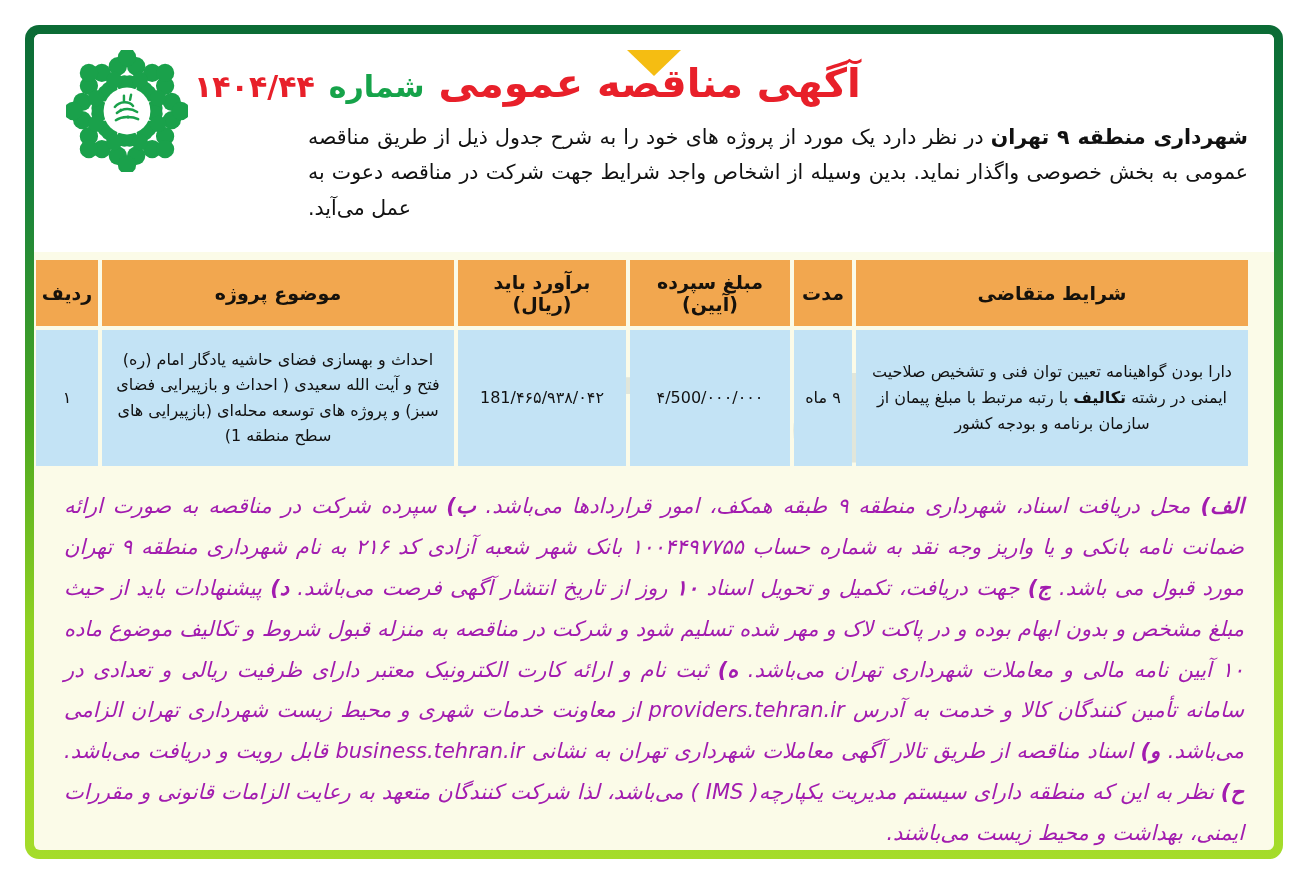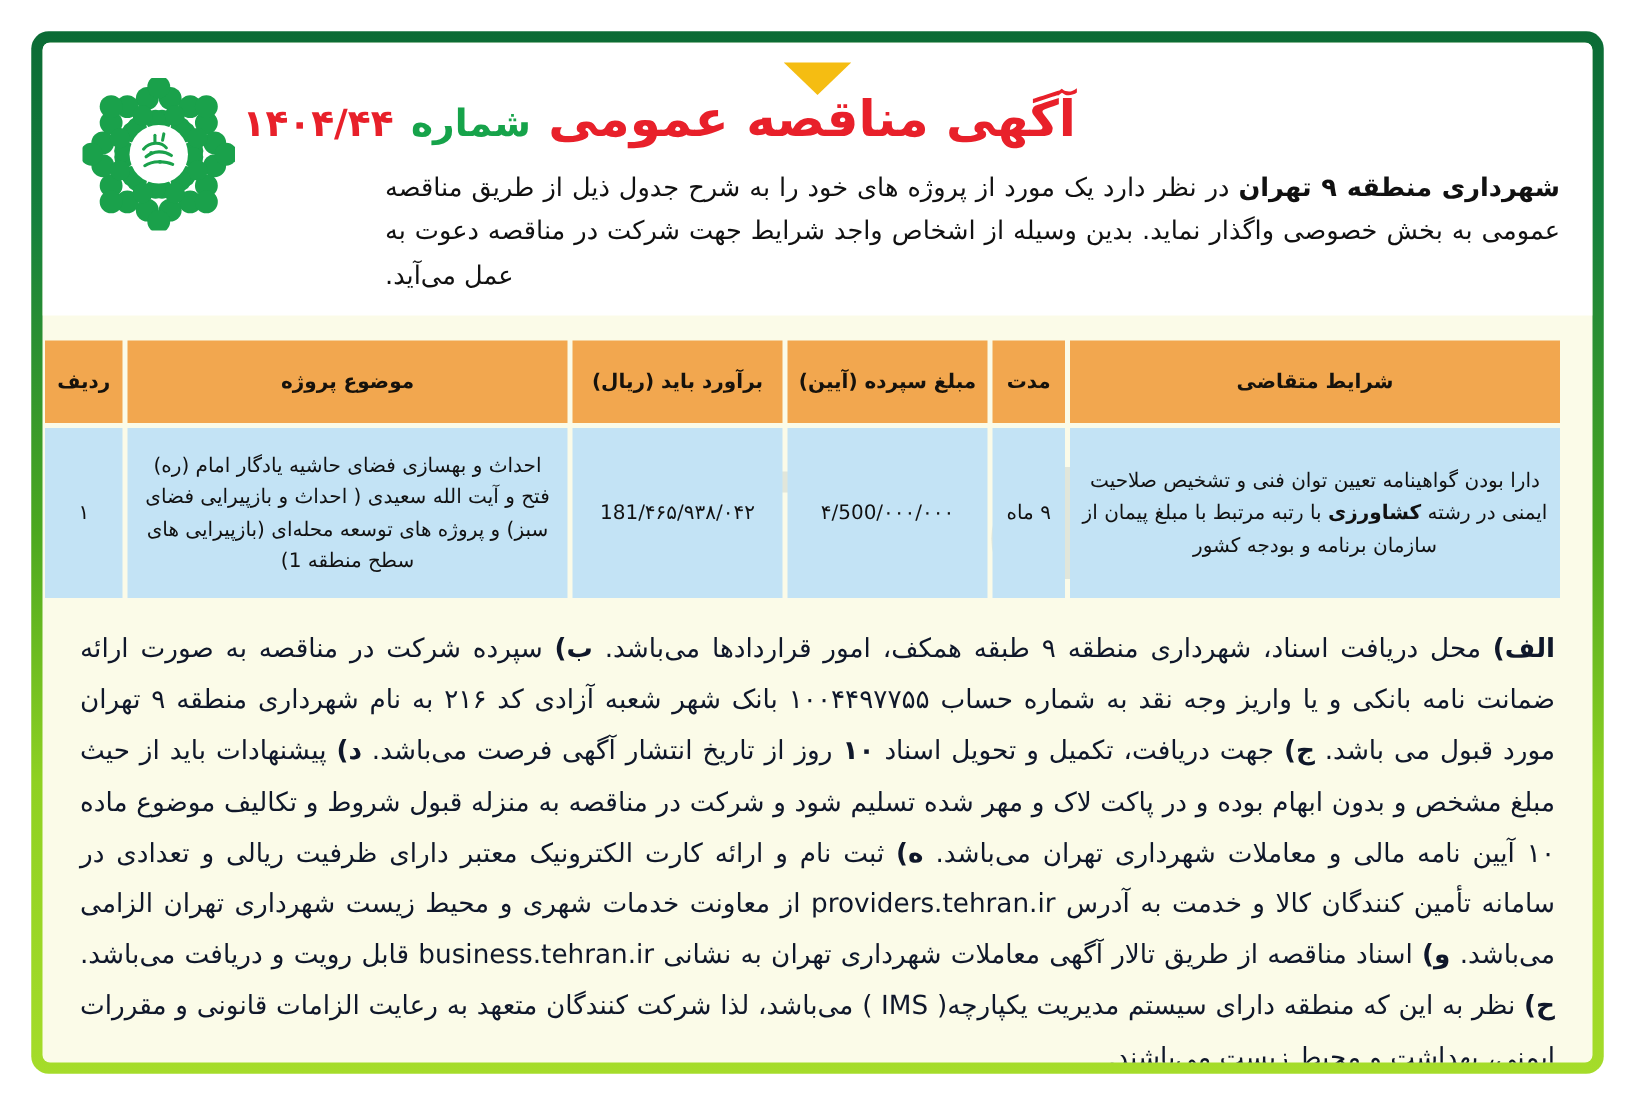--- a/index.html
+++ b/index.html
@@ -55,7 +55,7 @@
   
   .headline-row{
     display:flex;align-items:flex-start;justify-content:center;
-    padding-top:22px;
+    padding-top:10px;
   }
   .logo-wrap{width:132px;flex:0 0 132px;padding-top:6px;}
   .logo-wrap svg{display:block;width:122px;height:122px;}

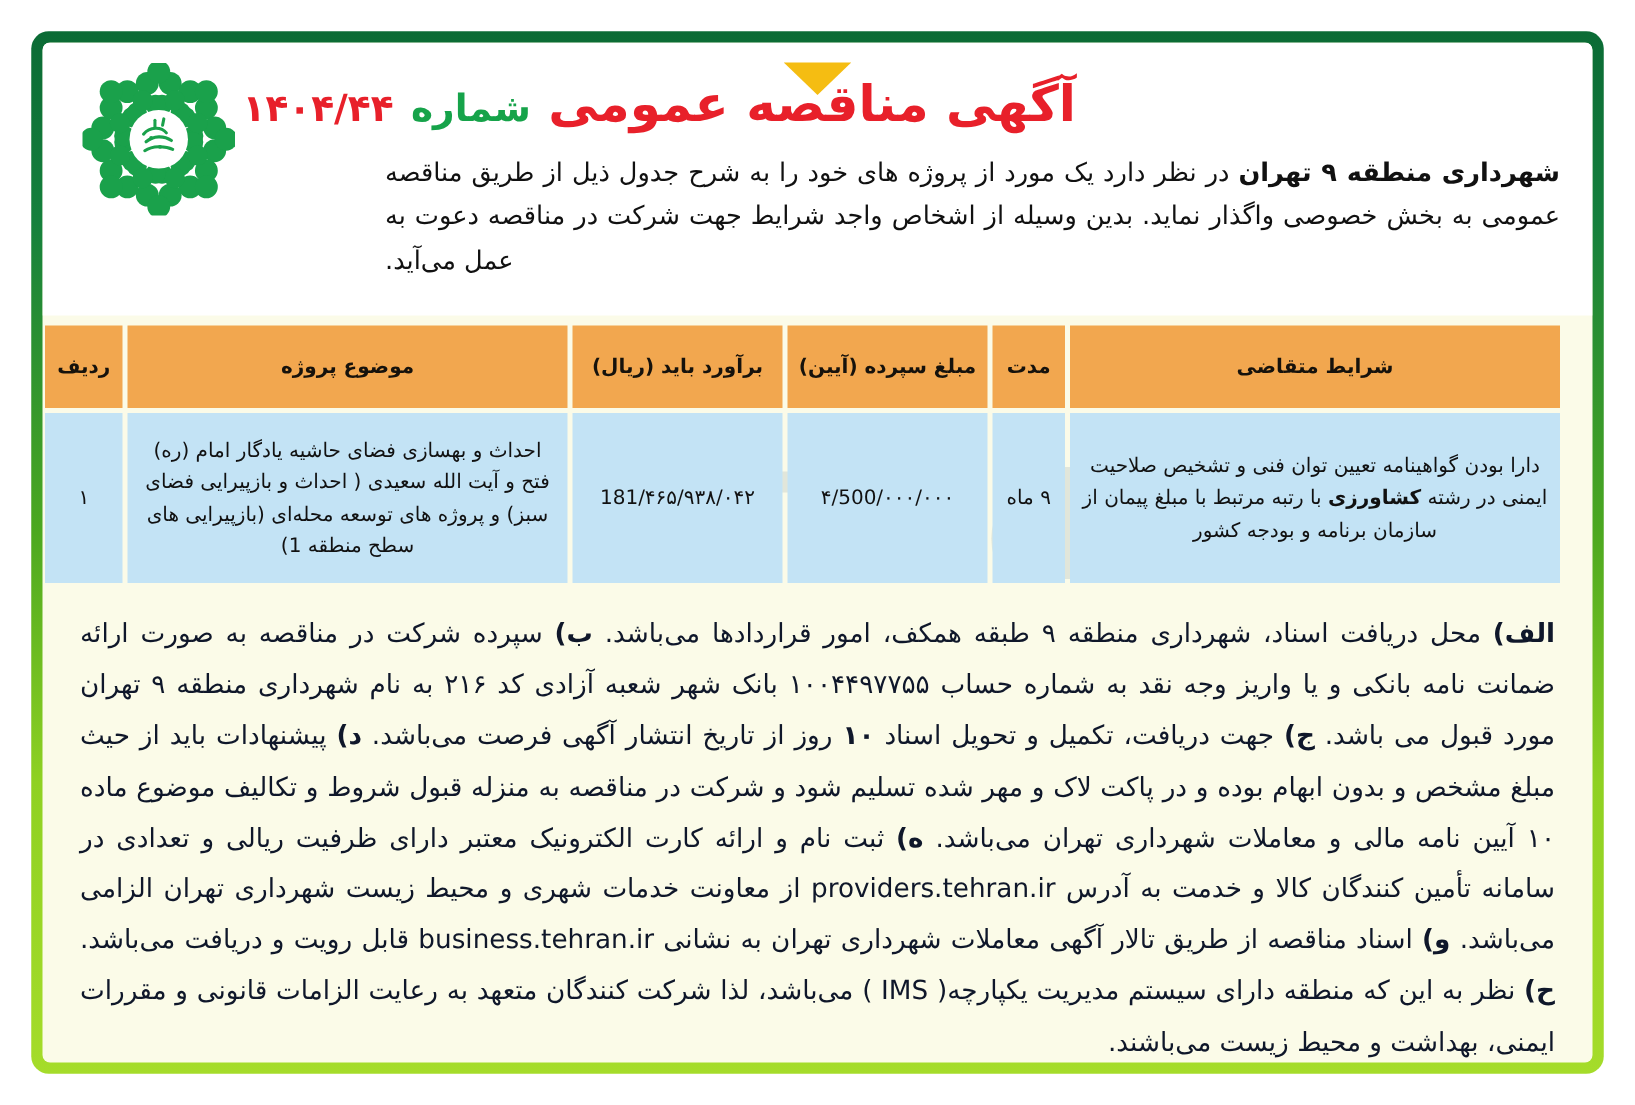--- a/index.html
+++ b/index.html
@@ -96,7 +96,7 @@
   table#tender-table th{
     background:#f2a74f;
     color:#16120c;
-    font-size:16px;
+    font-size:19px;
     font-weight:bold;
     height:62px;
     vertical-align:middle;

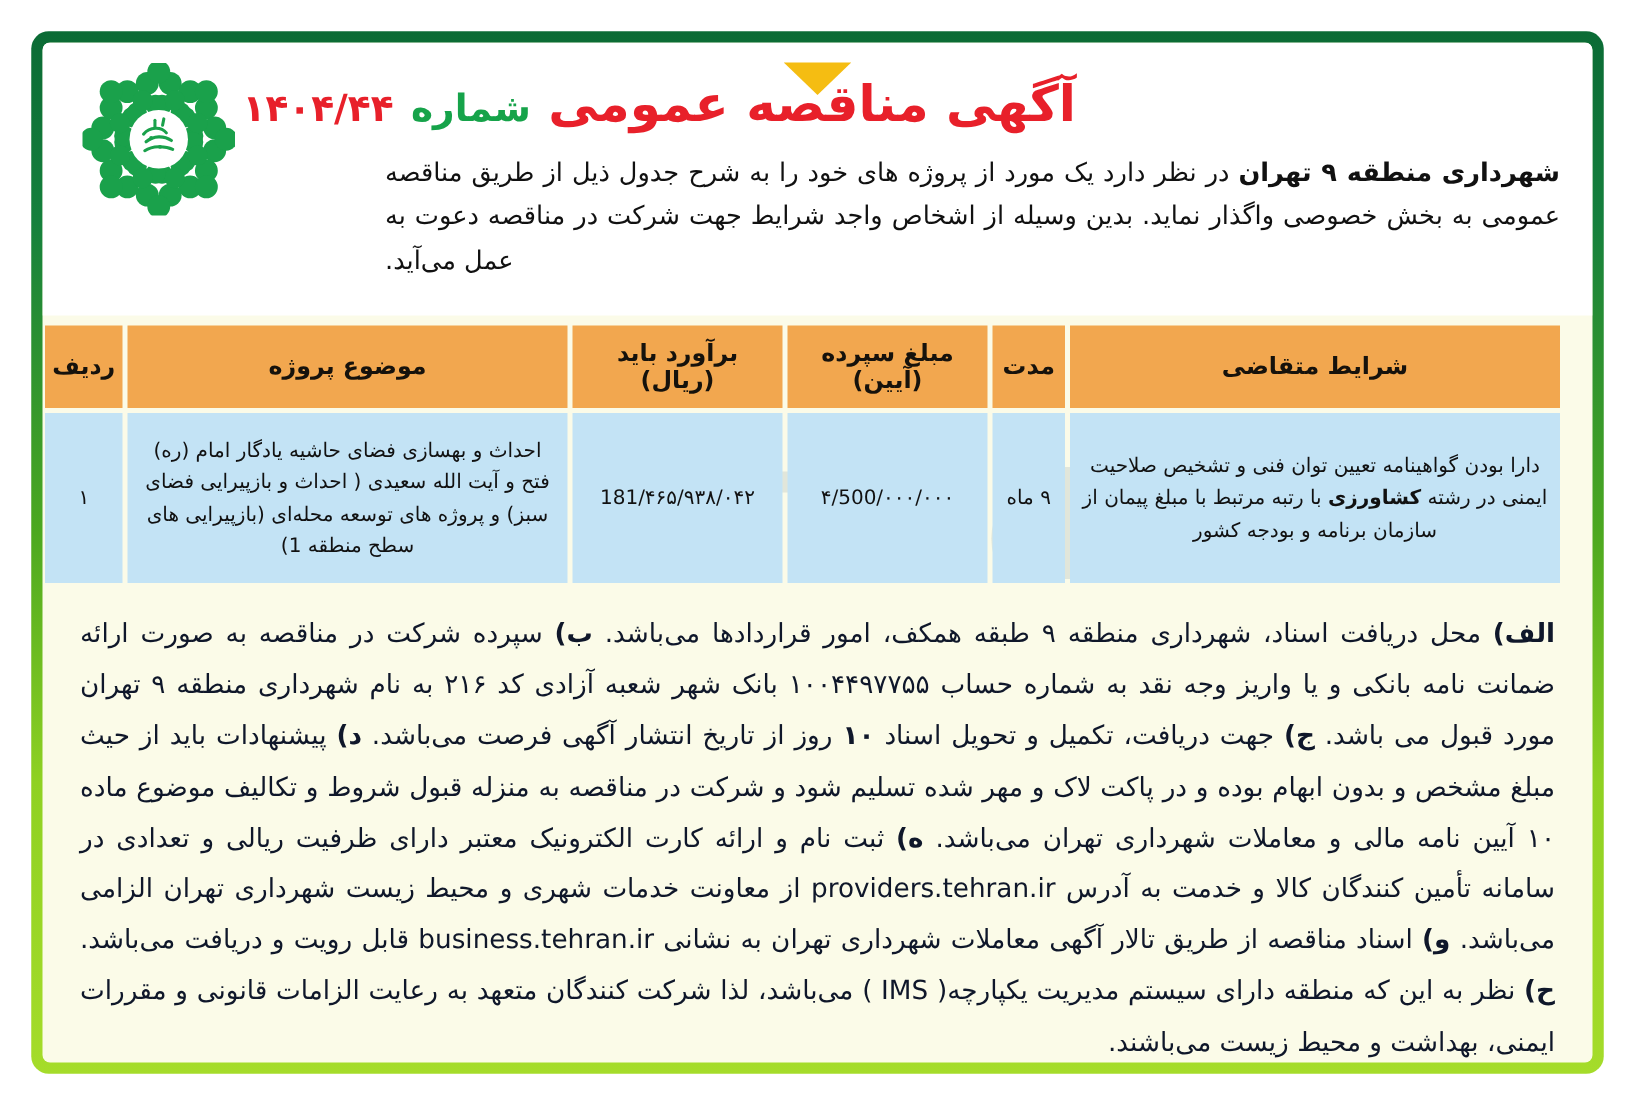--- a/index.html
+++ b/index.html
@@ -356,7 +356,7 @@
         </thead>
         <tbody>
           <tr>
-            <td class="cell-terms"><span>دارا بودن گواهینامه تعیین توان فنی و تشخیص صلاحیت ایمنی در رشته </span><b>کشاورزی</b><span> با رتبه مرتبط با مبلغ پیمان از سازمان برنامه و بودجه کشور</span></td>
+            <td class="cell-terms"><span>دارا بودن گواهینامه تعیین توان فنی و تشخیص صلاحیت ایمنی در رشته </span><b>تکالیف</b><span> با رتبه مرتبط با مبلغ پیمان از سازمان برنامه و بودجه کشور</span></td>
             <td class="cell-duration">۹ ماه</td>
             <td class="cell-num">۴/500/۰۰۰/۰۰۰</td>
             <td class="cell-num">181/۴۶۵/۹۳۸/۰۴۲</td>

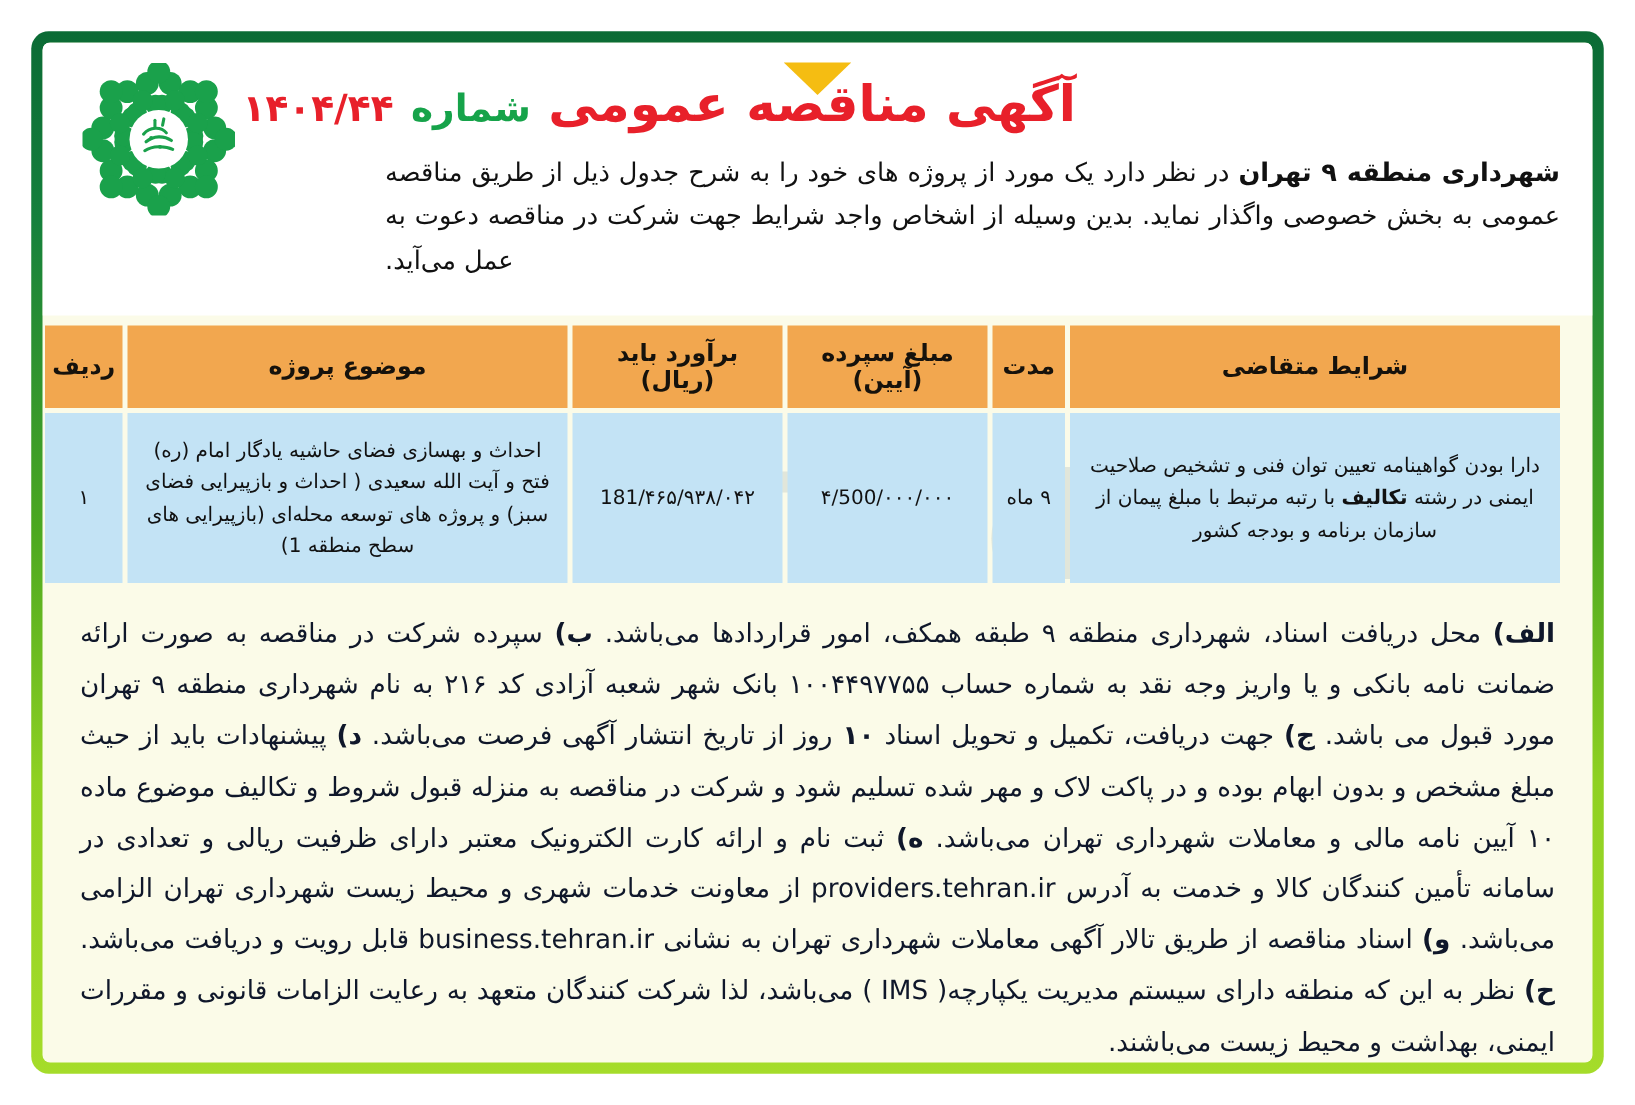--- a/index.html
+++ b/index.html
@@ -130,8 +130,9 @@
     text-align-last:right;
     font-size:21px;
     line-height:1.95;
-    color:#0f172a;
+    color:#a21caf;
     margin:16px 8px 0 8px;
+    font-style:italic;
   }
   .body-text b{font-weight:bold;}
   .ltr{direction:ltr;unicode-bidi:embed;display:inline-block;}

